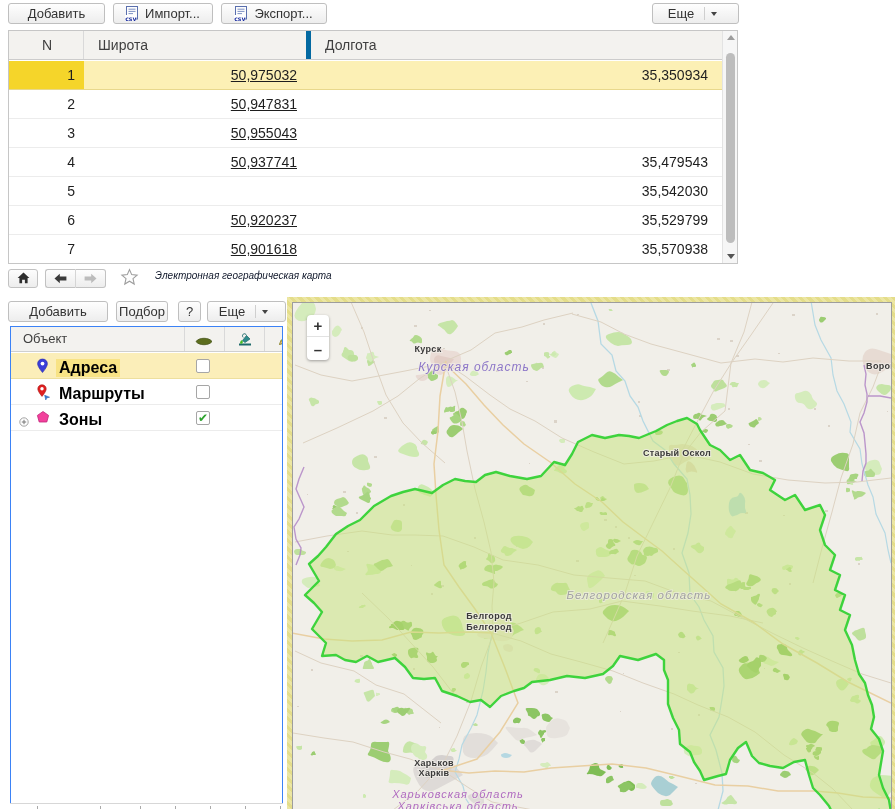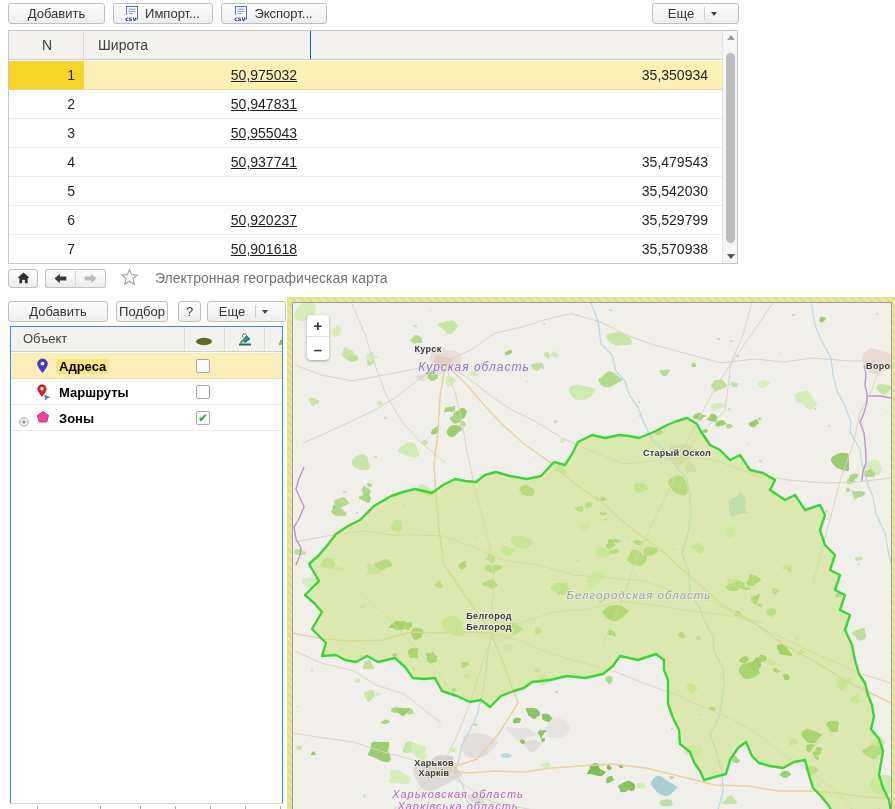--- a/index.html
+++ b/index.html
@@ -24,7 +24,7 @@
      border-bottom:1px solid #cccccc; color:#3f3f3f; font-size:14px; display:flex; }
   .th { display:flex; align-items:center; padding-left:14px; }
   .th-n { width:75px; border-right:1px solid #d9d9d9; padding-left:33px; }
-  .th-lat { width:227px; border-right:1px solid #0369a1;text-align:right; }
+  .th-lat { width:227px; border-right:5px solid #0369a1;text-align:right; }
   .th-lon { flex:1; }
   .tbody { position:absolute; left:0; top:30px; right:15px; bottom:0; display:flex; flex-direction:column; }
   .trow { flex:1; display:flex; border-bottom:1px solid #ececec; font-size:14px; color:#1e1e1e; }

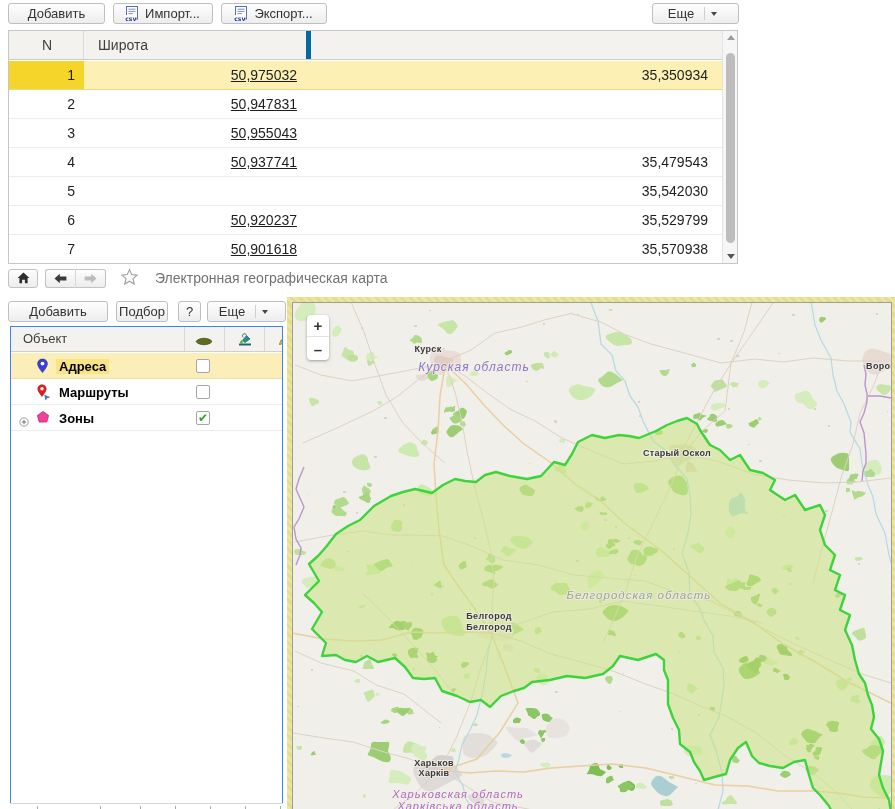--- a/index.html
+++ b/index.html
@@ -141,6 +141,7 @@
   <div class="thead">
    <div class="th th-n">N</div>
    <div class="th th-lat">Широта</div>
+   <div class="th th-lon">Долгота</div>
   </div>
   <div class="tbody">
    <div class="trow sel">

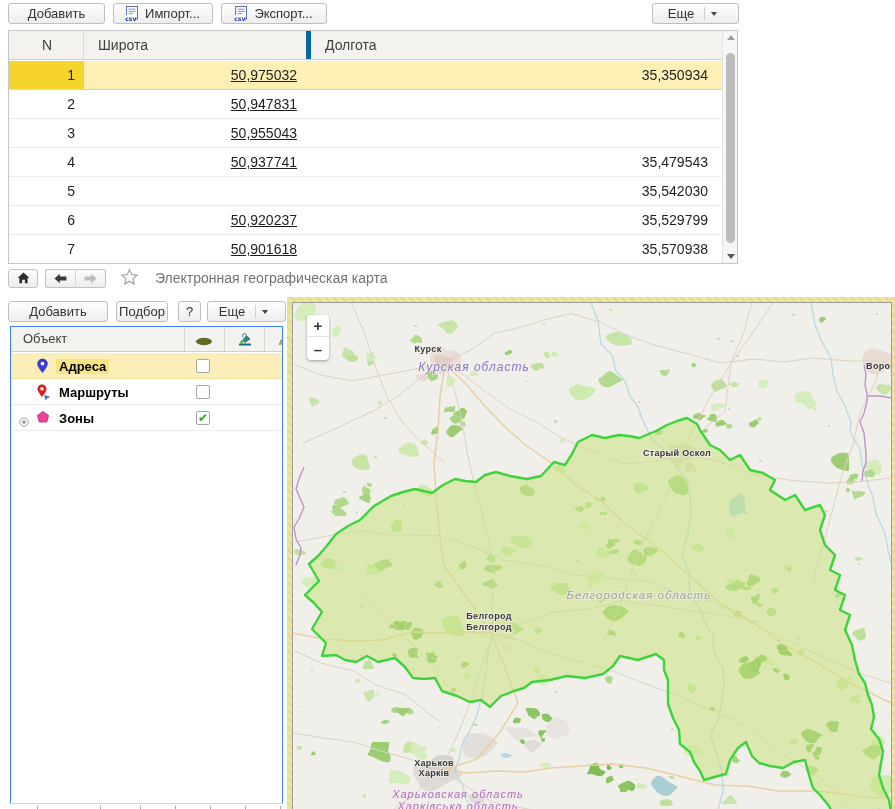--- a/index.html
+++ b/index.html
@@ -55,7 +55,7 @@
   #nav-fwd  { left:76px; width:30px; border-radius:0 3px 3px 0; border-left:none; }
   #nav-star { position:absolute; left:119px; top:5px; width:20px; height:19px;
      display:flex; align-items:center; justify-content:center; }
-  #nav-title { position:absolute; left:155px; top:6px; font-size:14px; color:#737373; }
+  #nav-title { position:absolute; left:155px; top:6px; font-size:10px; color:#0f172a;font-style:italic; }
 
   
   #panel-toolbar .btn { top:301px; height:21px; }

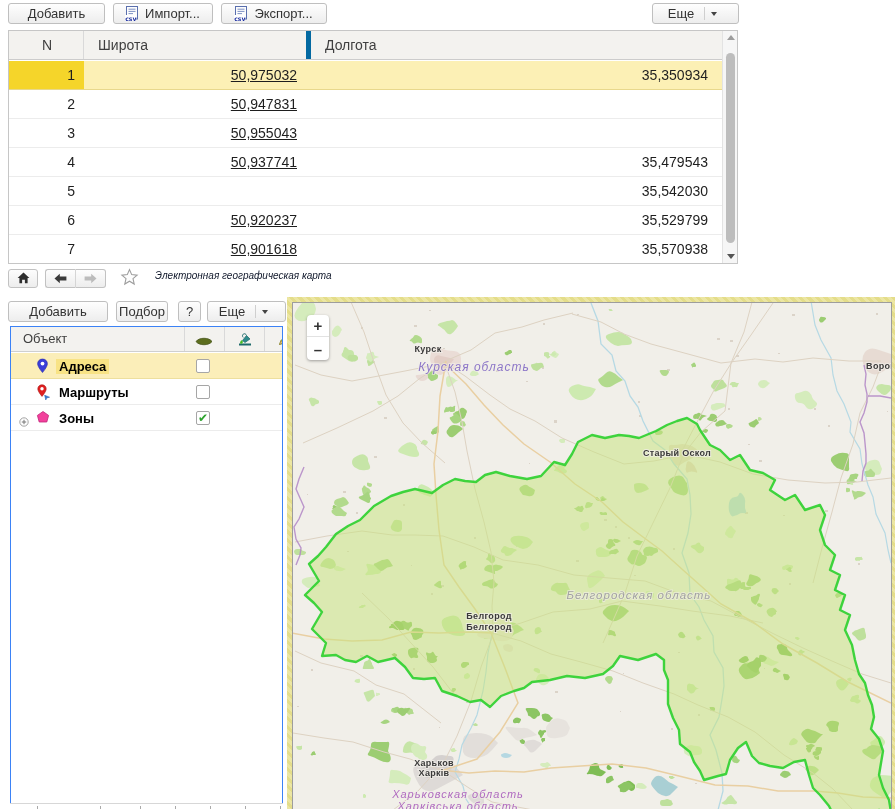--- a/index.html
+++ b/index.html
@@ -72,7 +72,7 @@
   .orow.osel { background:#fbeeb9; border-bottom:1px solid #eddf9e; }
   .oexp { position:absolute; left:8px; top:8px; }
   .oicon { position:absolute; left:25px; top:5px; }
-  .olabel { position:absolute; left:45px; top:6px; font-size:13px; font-weight:bold; color:#000; padding:0 3px; }
+  .olabel { position:absolute; left:45px; top:6px; font-size:16px; font-weight:bold; color:#000; padding:0 3px; }
   .olabel.lblhl { background:#f8e385; }
   .ochk { position:absolute; left:185px; top:6px; width:14px; height:14px; background:#fff;
      border:1px solid #a6a6a6; border-radius:2px; }

